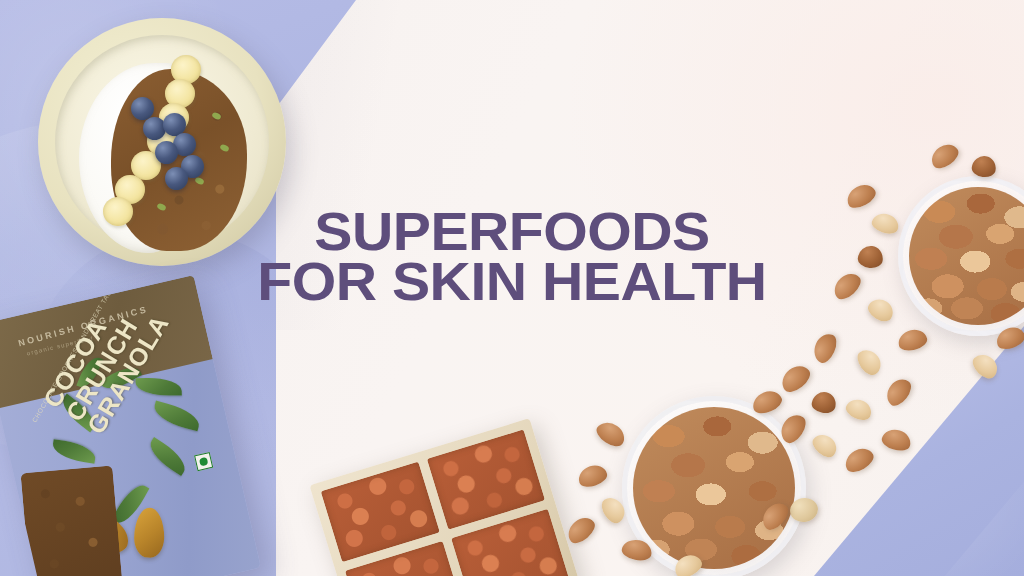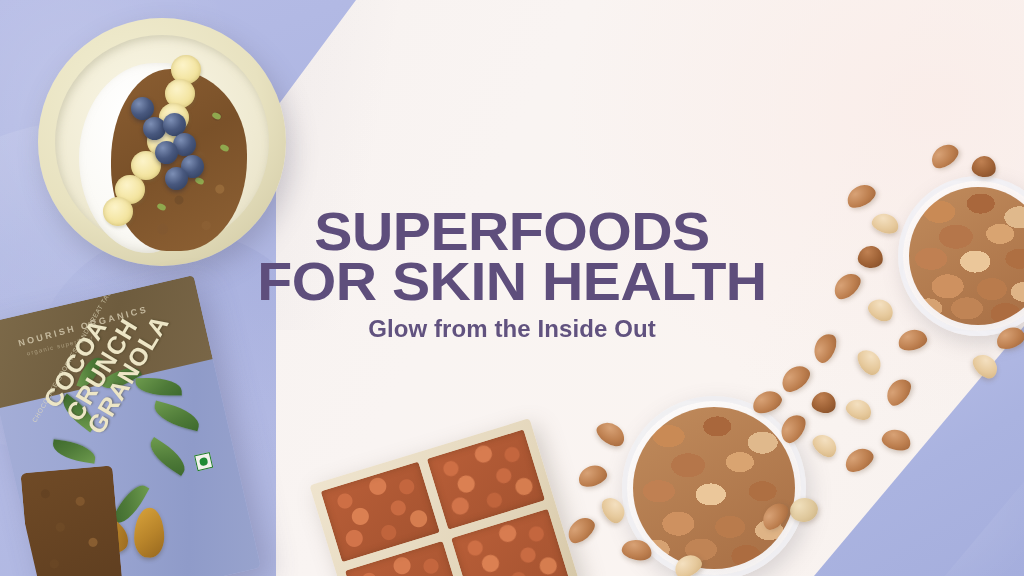--- a/index.html
+++ b/index.html
@@ -436,7 +436,6 @@
   <div class="headline-block">
     <span class="headline-line hl1">SUPERFOODS</span>
     <span class="headline-line hl2">FOR SKIN HEALTH</span>
-    <span class="subhead">Glow from the Inside Out</span>
   </div>
 
 </div>

